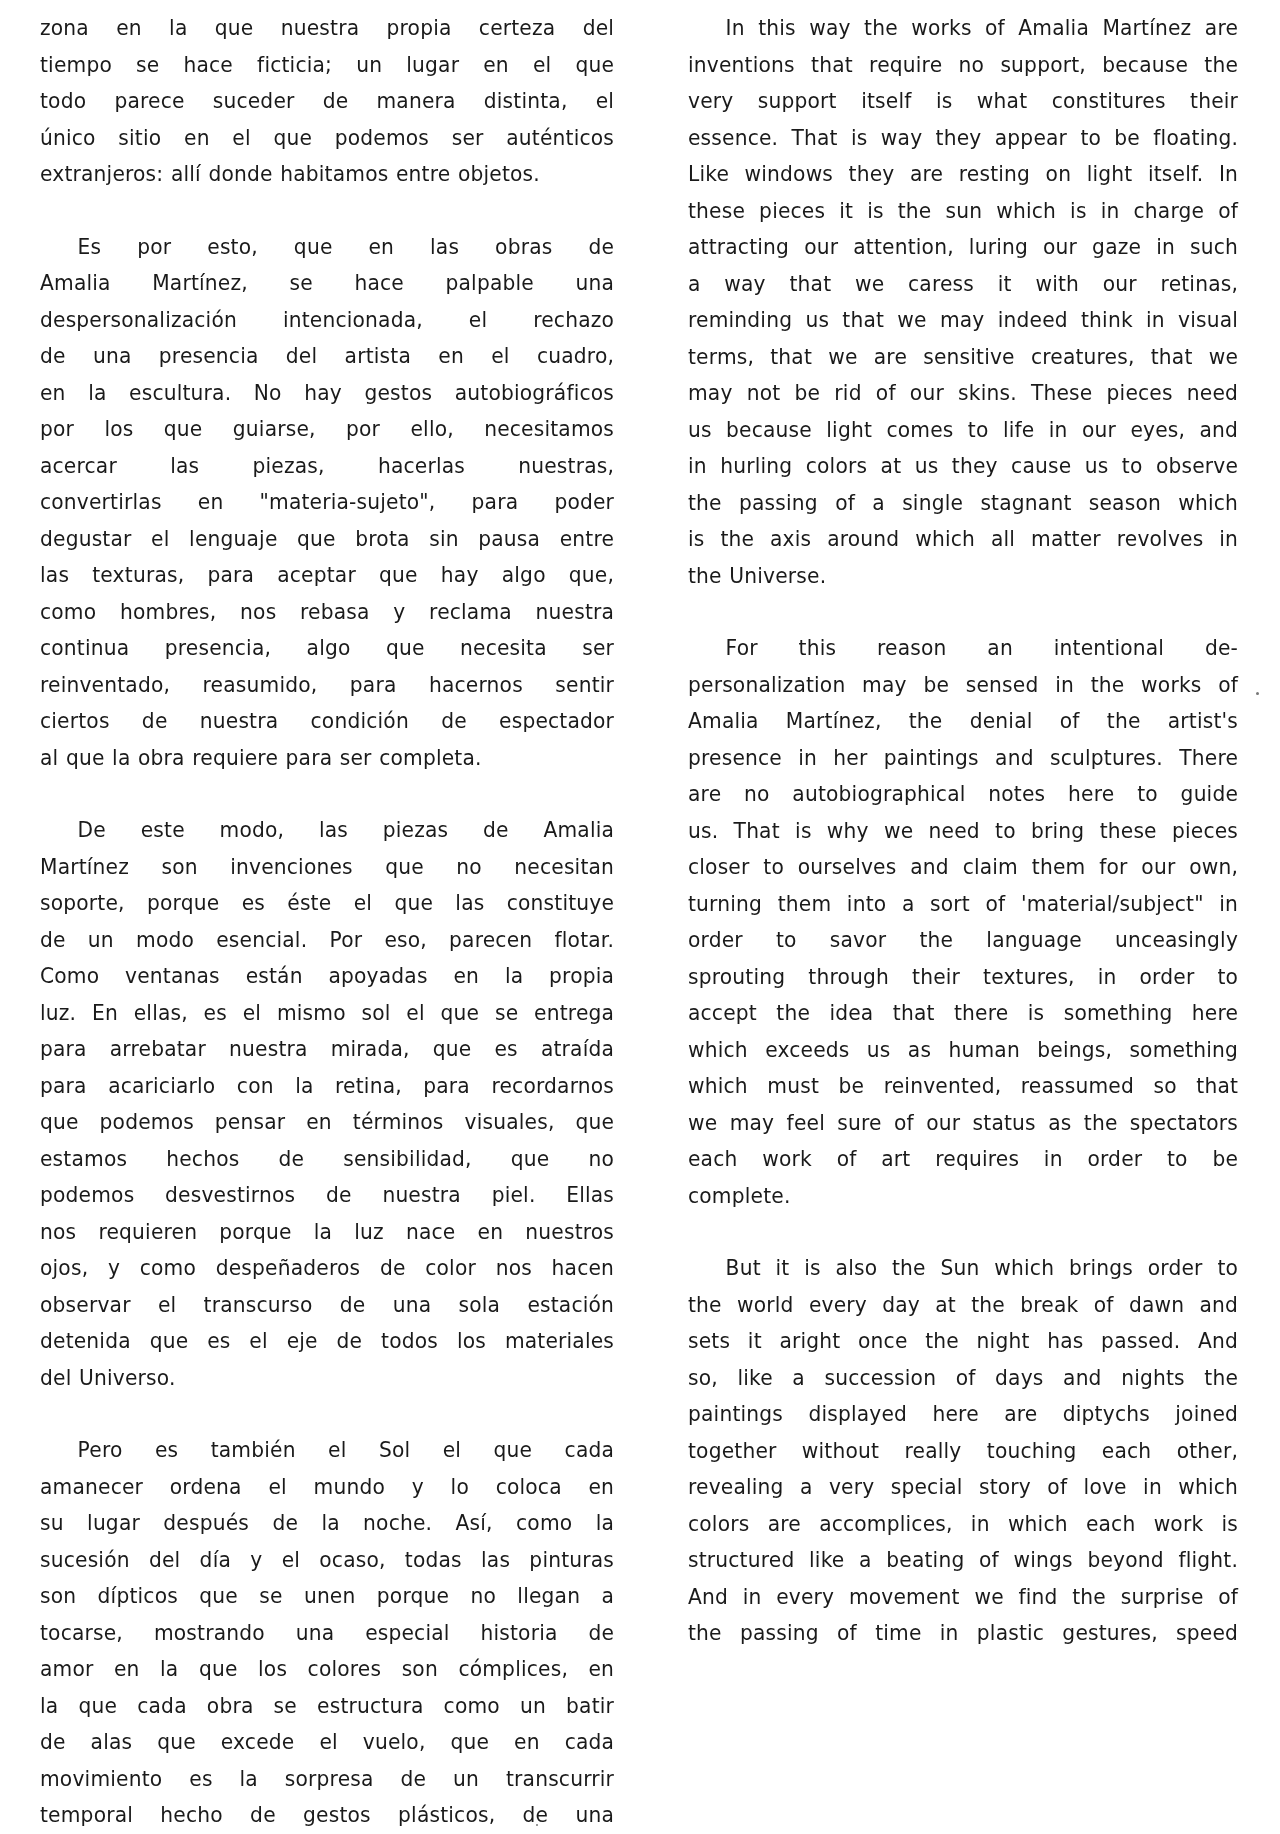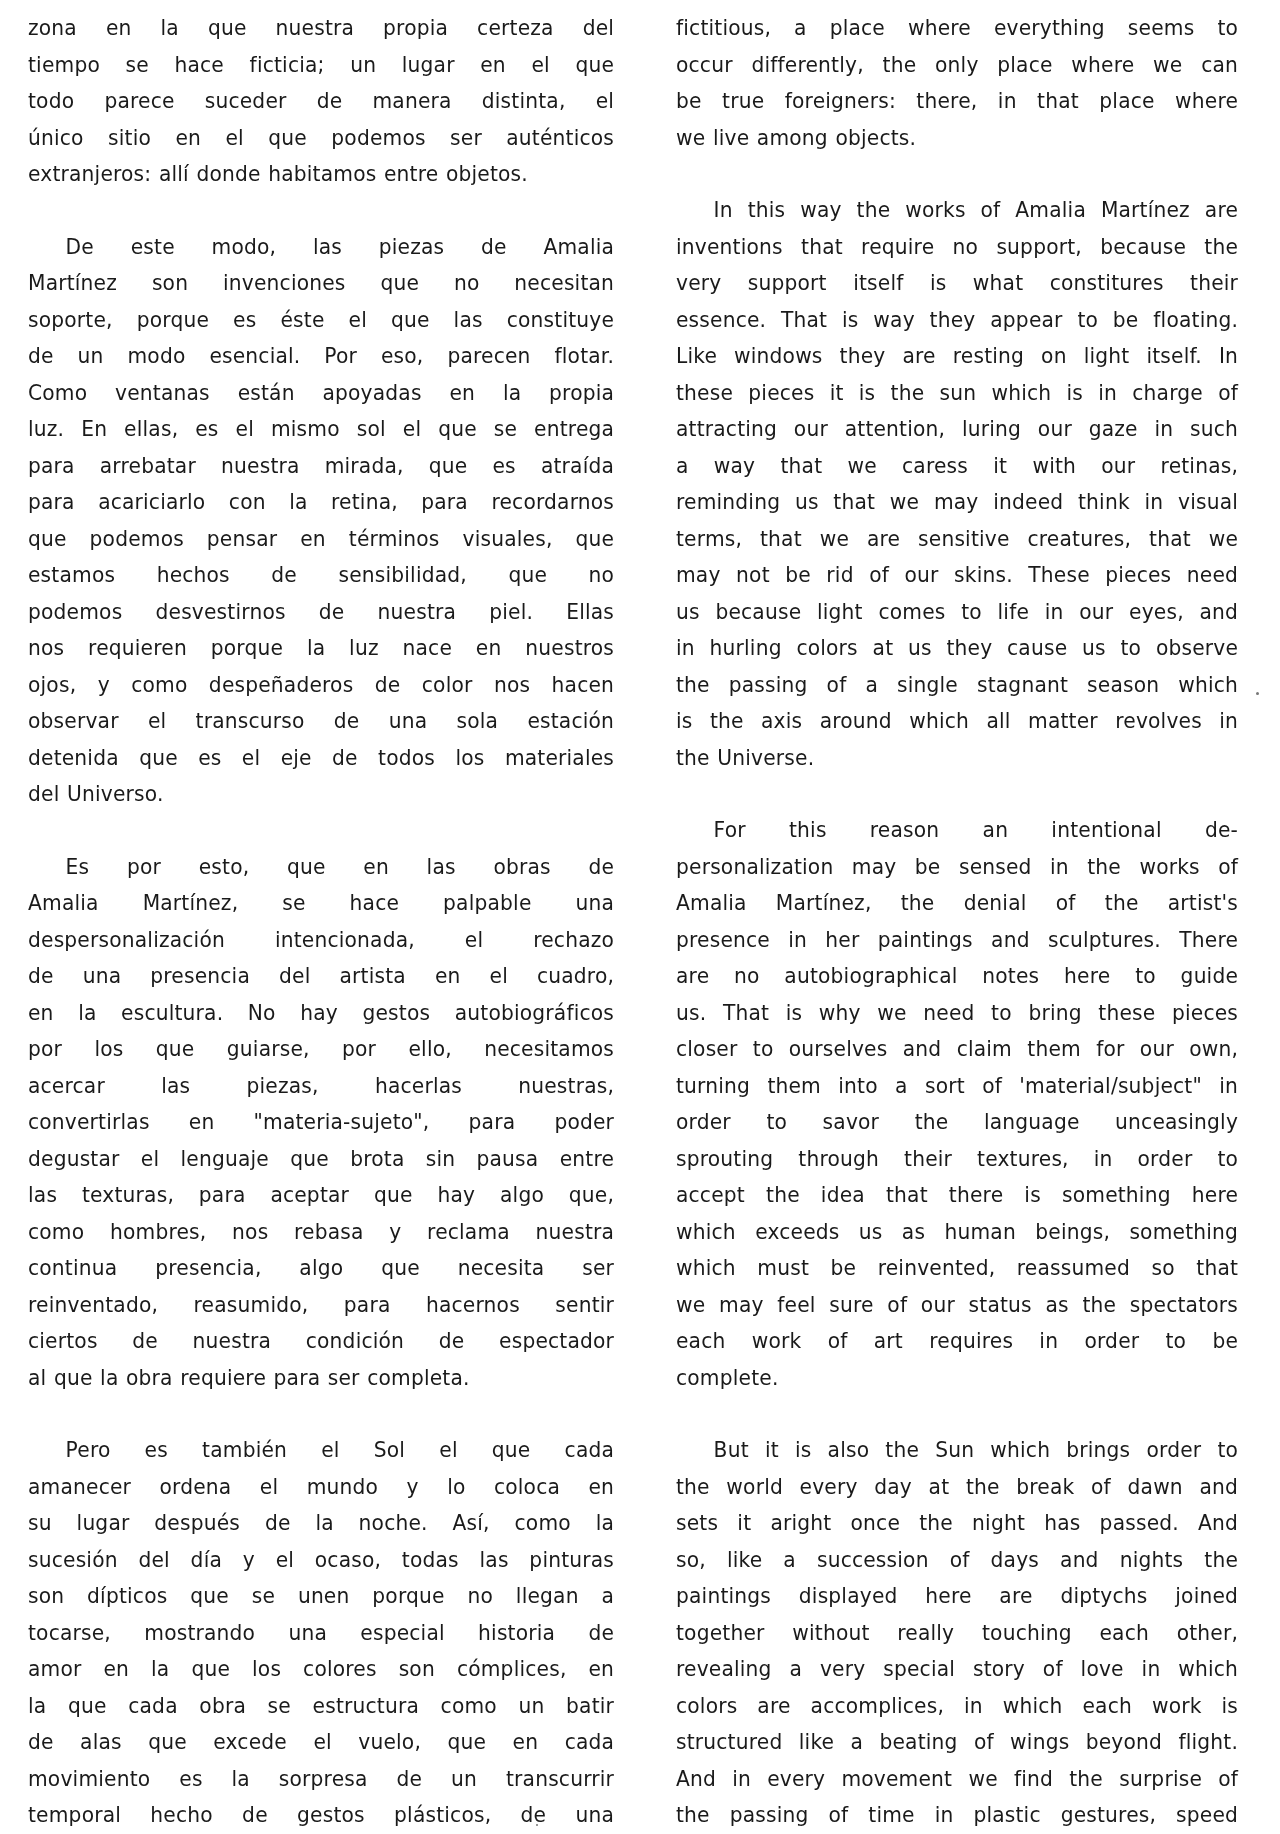--- a/index.html
+++ b/index.html
@@ -11,7 +11,7 @@
   .col { position: absolute; top: 10px; }
   .col-left { left: 28px; width: 586px; }
   .col-right { left: 676px; width: 562px; }
-  .para { margin: 0 0 36px 0; }
+  .para { margin: 0 0 36px 12px; }
   .line {
     display: block;
     font-size: 21.5px;

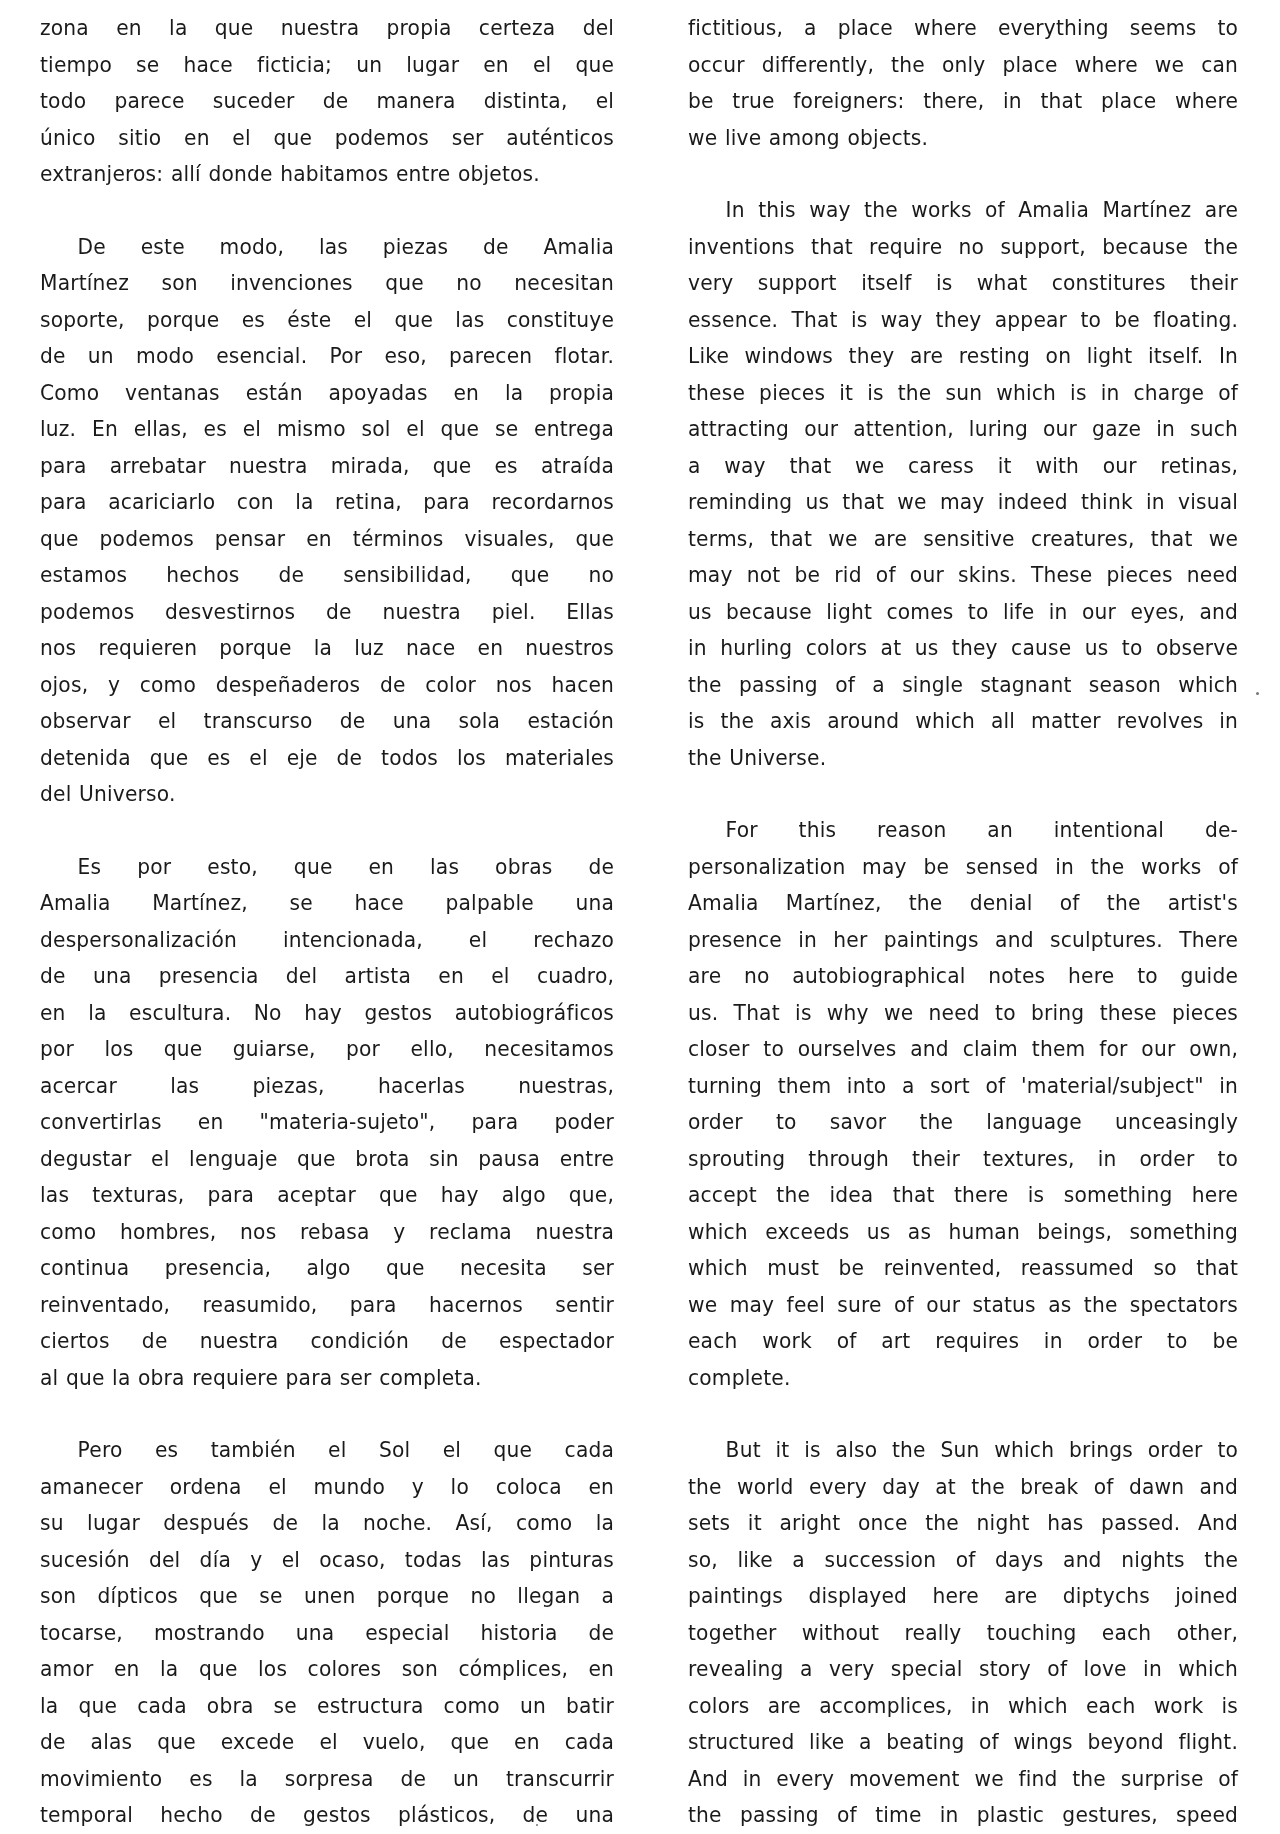--- a/index.html
+++ b/index.html
@@ -92,12 +92,6 @@
   </div>
 <div class="col col-right" id="col-right">
     <div class="para">
-      <span class="line">fictitious, a place where everything seems to</span>
-      <span class="line">occur differently, the only place where we can</span>
-      <span class="line">be true foreigners: there, in that place where</span>
-      <span class="line last">we live among objects.</span>
-    </div>
-    <div class="para">
       <span class="line indent">In this way the works of Amalia Martínez are</span>
       <span class="line">inventions that require no support, because the</span>
       <span class="line">very support itself is what constitures their</span>

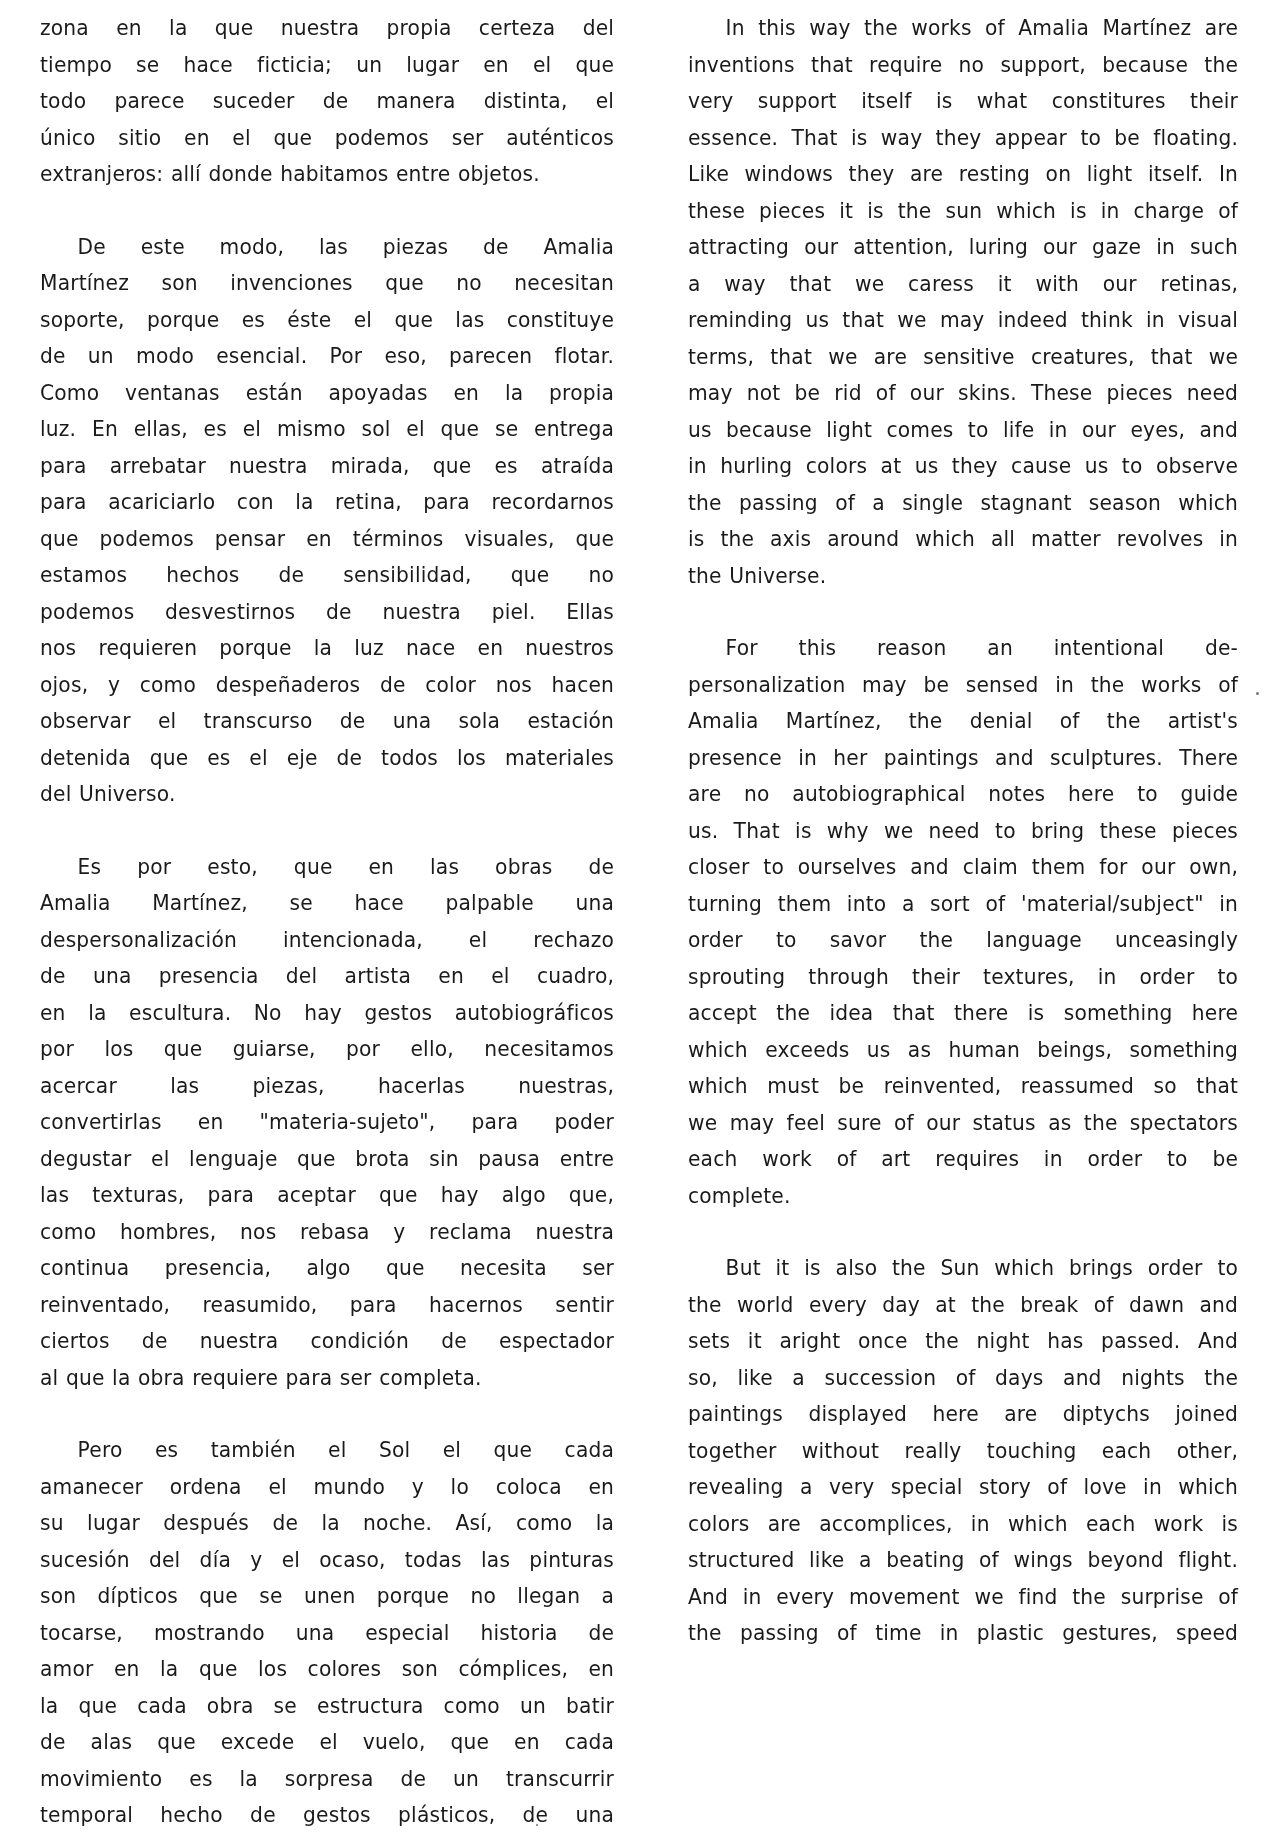--- a/index.html
+++ b/index.html
@@ -42,6 +42,23 @@
       <span class="line last">extranjeros: allí donde habitamos entre objetos.</span>
     </div>
     <div class="para">
+      <span class="line indent">Es por esto, que en las obras de</span>
+      <span class="line">Amalia Martínez, se hace palpable una</span>
+      <span class="line">despersonalización intencionada, el rechazo</span>
+      <span class="line">de una presencia del artista en el cuadro,</span>
+      <span class="line">en la escultura. No hay gestos autobiográficos</span>
+      <span class="line">por los que guiarse, por ello, necesitamos</span>
+      <span class="line">acercar las piezas, hacerlas nuestras,</span>
+      <span class="line">convertirlas en "materia-sujeto", para poder</span>
+      <span class="line">degustar el lenguaje que brota sin pausa entre</span>
+      <span class="line">las texturas, para aceptar que hay algo que,</span>
+      <span class="line">como hombres, nos rebasa y reclama nuestra</span>
+      <span class="line">continua presencia, algo que necesita ser</span>
+      <span class="line">reinventado, reasumido, para hacernos sentir</span>
+      <span class="line">ciertos de nuestra condición de espectador</span>
+      <span class="line last">al que la obra requiere para ser completa.</span>
+    </div>
+    <div class="para">
       <span class="line indent">De este modo, las piezas de Amalia</span>
       <span class="line">Martínez son invenciones que no necesitan</span>
       <span class="line">soporte, porque es éste el que las constituye</span>
@@ -58,23 +75,6 @@
       <span class="line">observar el transcurso de una sola estación</span>
       <span class="line">detenida que es el eje de todos los materiales</span>
       <span class="line last">del Universo.</span>
-    </div>
-    <div class="para">
-      <span class="line indent">Es por esto, que en las obras de</span>
-      <span class="line">Amalia Martínez, se hace palpable una</span>
-      <span class="line">despersonalización intencionada, el rechazo</span>
-      <span class="line">de una presencia del artista en el cuadro,</span>
-      <span class="line">en la escultura. No hay gestos autobiográficos</span>
-      <span class="line">por los que guiarse, por ello, necesitamos</span>
-      <span class="line">acercar las piezas, hacerlas nuestras,</span>
-      <span class="line">convertirlas en "materia-sujeto", para poder</span>
-      <span class="line">degustar el lenguaje que brota sin pausa entre</span>
-      <span class="line">las texturas, para aceptar que hay algo que,</span>
-      <span class="line">como hombres, nos rebasa y reclama nuestra</span>
-      <span class="line">continua presencia, algo que necesita ser</span>
-      <span class="line">reinventado, reasumido, para hacernos sentir</span>
-      <span class="line">ciertos de nuestra condición de espectador</span>
-      <span class="line last">al que la obra requiere para ser completa.</span>
     </div>
     <div class="para">
       <span class="line indent">Pero es también el Sol el que cada</span>

